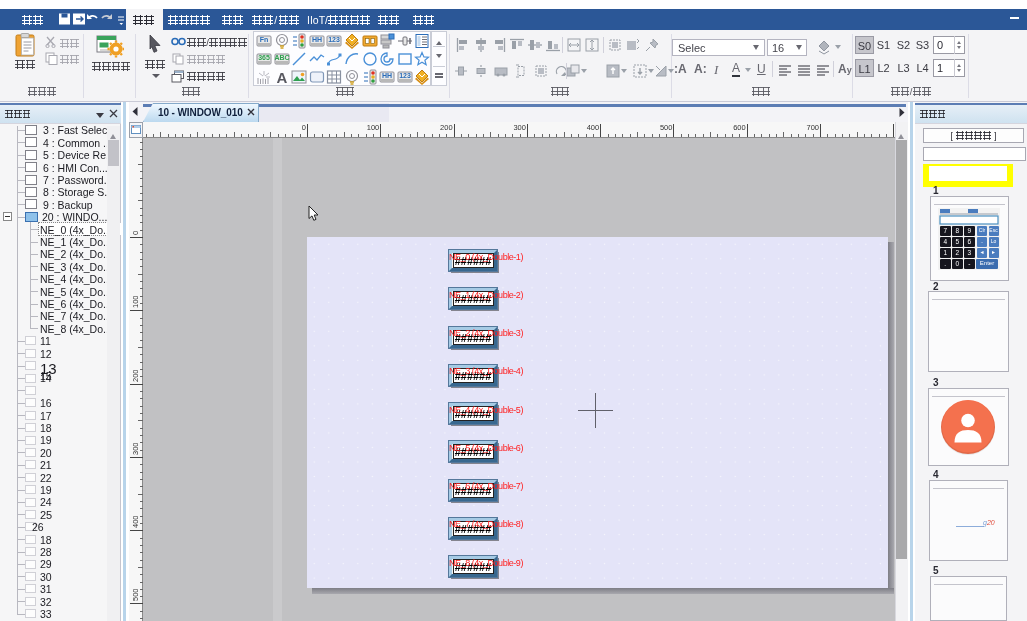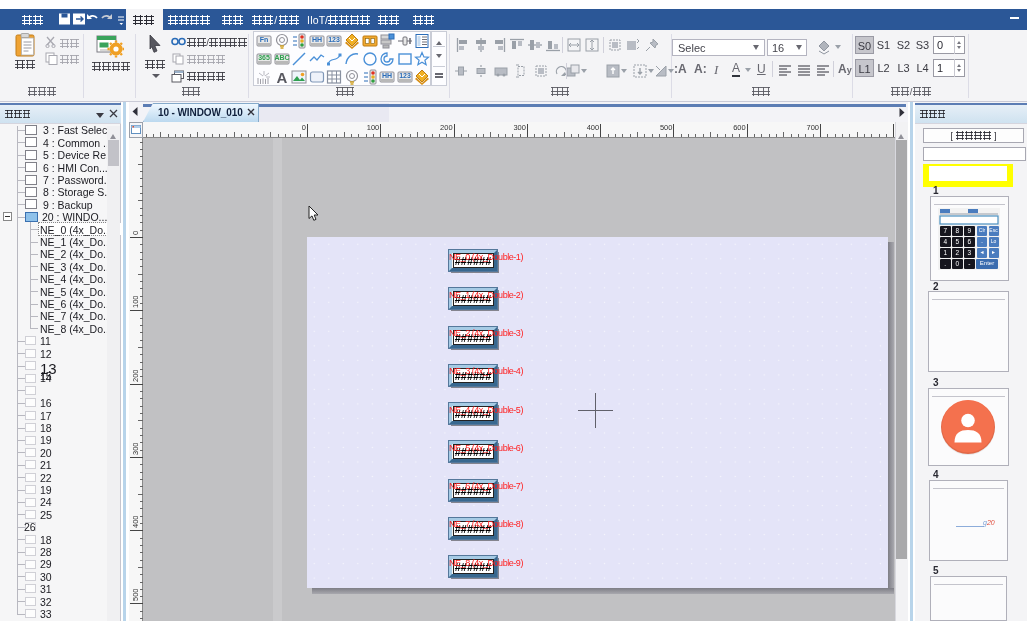--- a/index.html
+++ b/index.html
@@ -502,7 +502,7 @@
 <div class="ab nw" style="left:40px;top:508.8px;color:#1a1a20;font-size:11px">25</div>
 <div class="ab" style="left:17px;top:526.8px;width:8px;height:1px;background:#b8b8c0"></div>
 <div class="ab" style="left:25px;top:522.3px;width:11px;height:9px;background:#fdfdfd;border:1px solid #d0d0d6"></div>
-<div class="ab nw" style="left:24px;top:521.2px;color:#1a1a20;font-size:10.5px">26</div>
+<div class="ab nw" style="left:32px;top:521.2px;color:#1a1a20;font-size:10.5px">26</div>
 <div class="ab" style="left:17px;top:539.2px;width:8px;height:1px;background:#b8b8c0"></div>
 <div class="ab" style="left:25px;top:534.7px;width:11px;height:9px;background:#fdfdfd;border:1px solid #d0d0d6"></div>
 <div class="ab nw" style="left:40px;top:533.6px;color:#1a1a20;font-size:10.5px">18</div>

